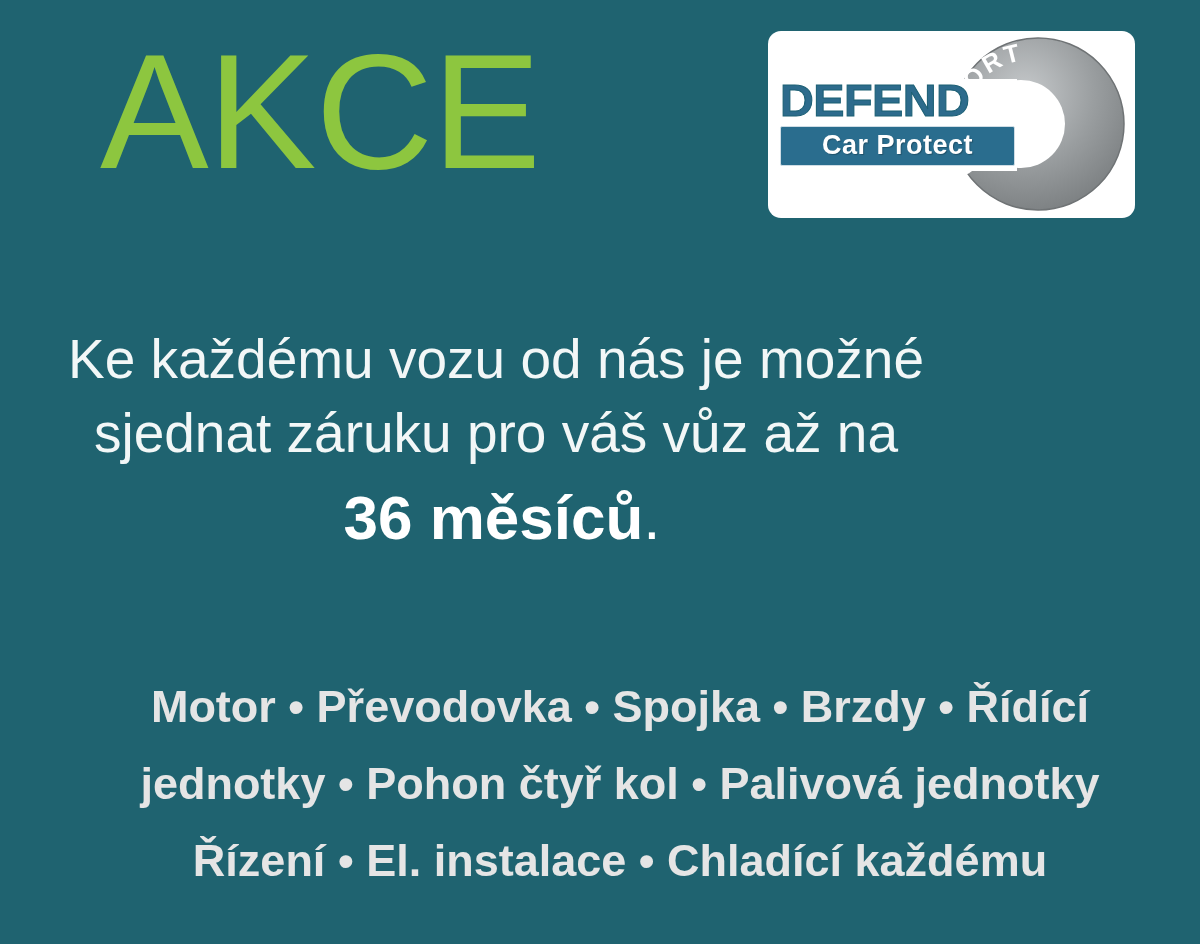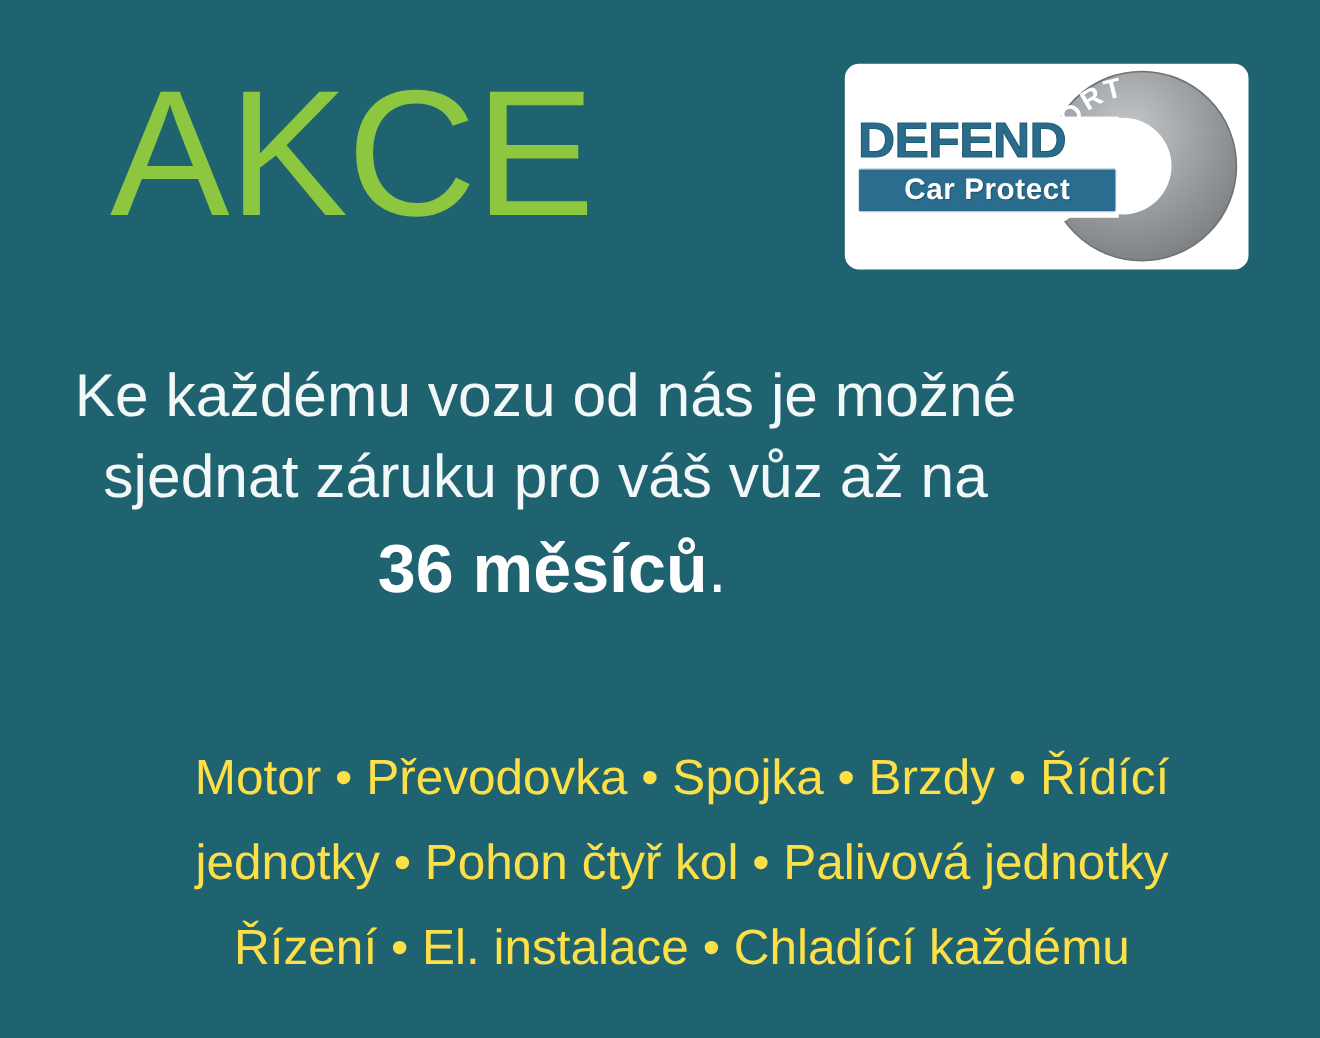--- a/index.html
+++ b/index.html
@@ -30,7 +30,6 @@
     left: 0;
     width: 1200px;
     height: 250px;
-    margin-top: 27px;
   }
 
   .headline-akce {

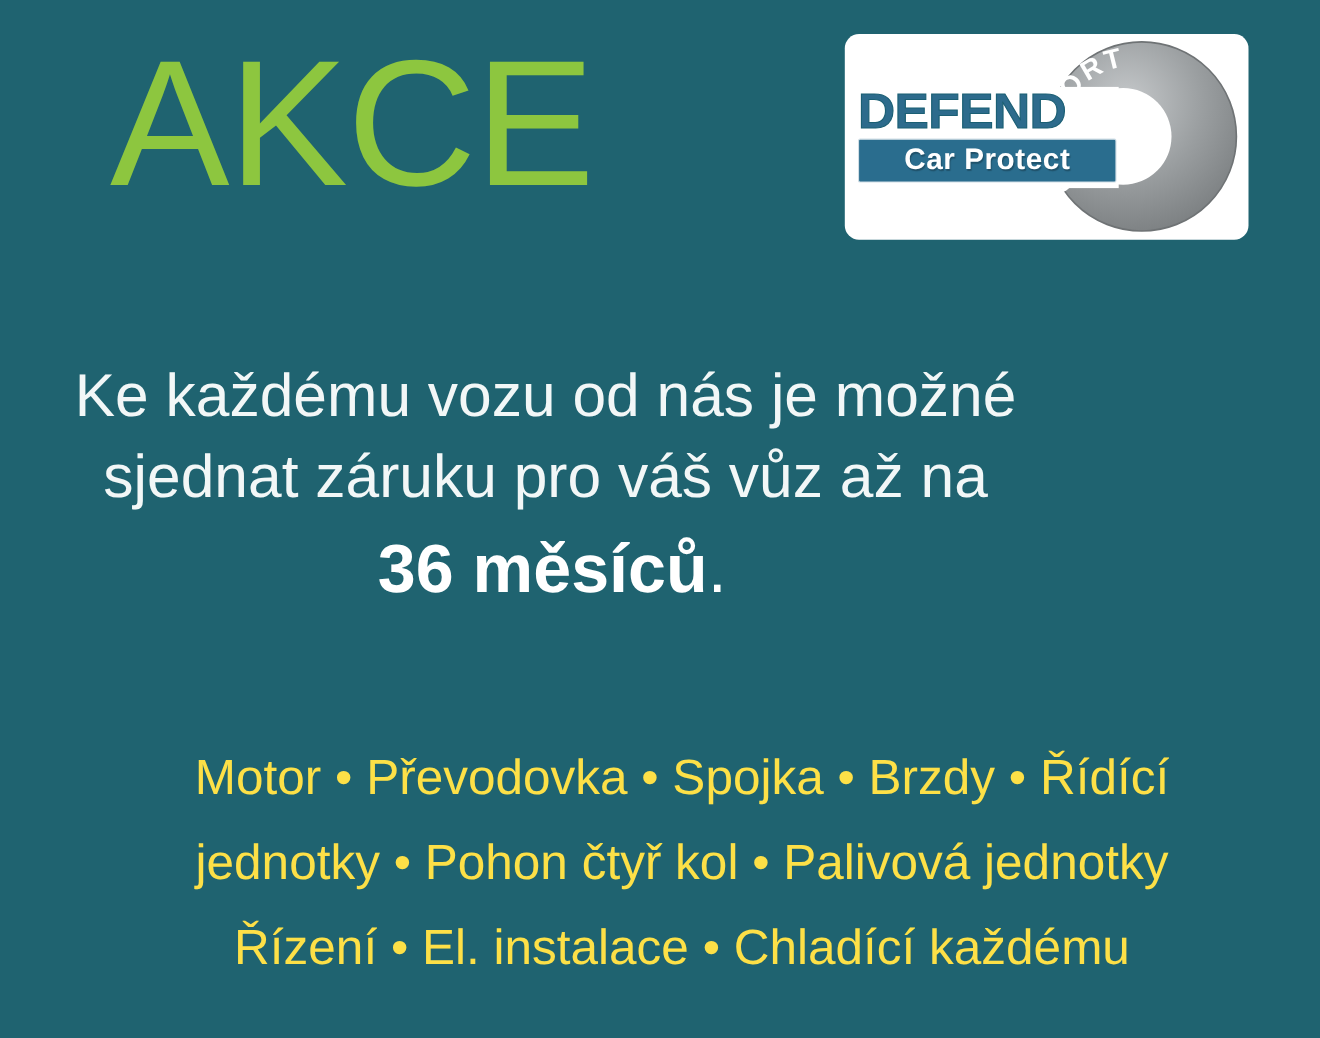--- a/index.html
+++ b/index.html
@@ -170,8 +170,8 @@
     font-family: "Liberation Sans", sans-serif;
     font-size: 45px;
     line-height: 77px;
-    font-weight: 400;
-    color: #fde047;
+    font-weight: 700;
+    color: #e5e5e5;
     white-space: nowrap;
     padding-left: 40px;
   }

